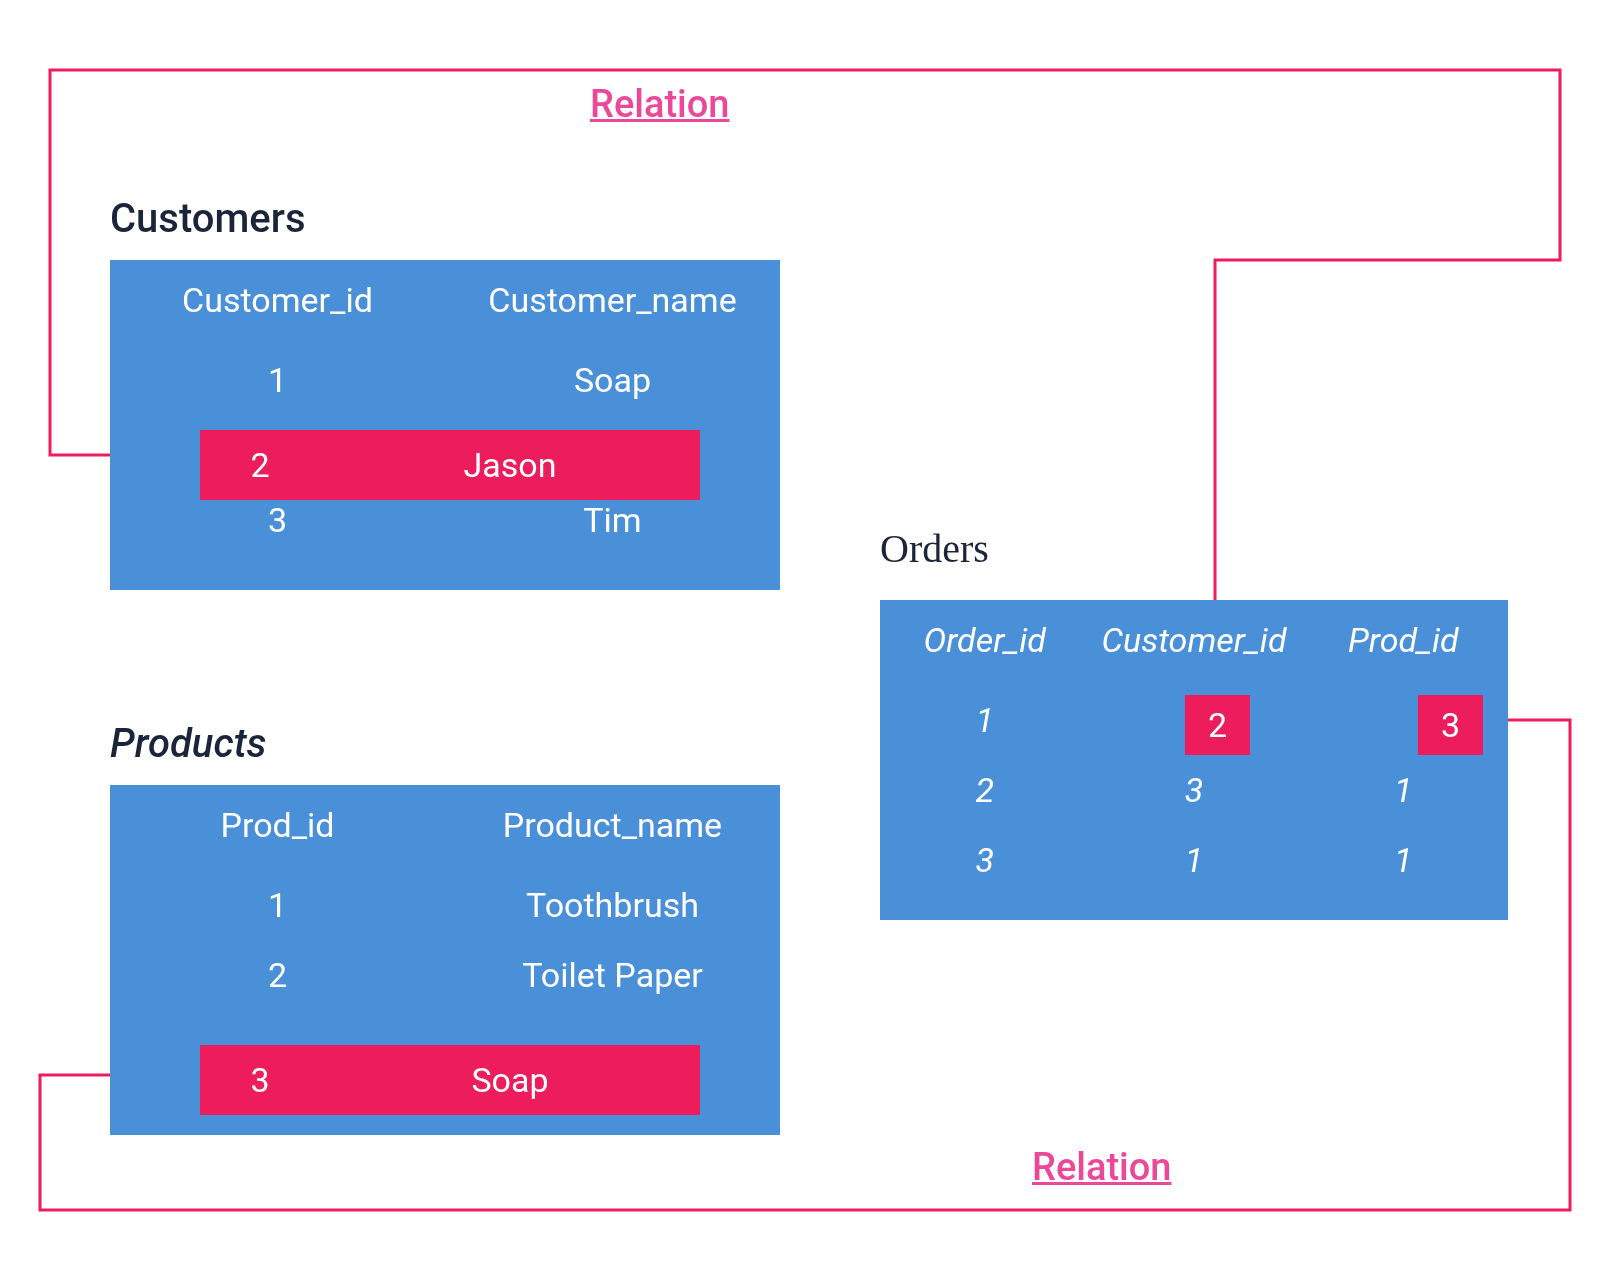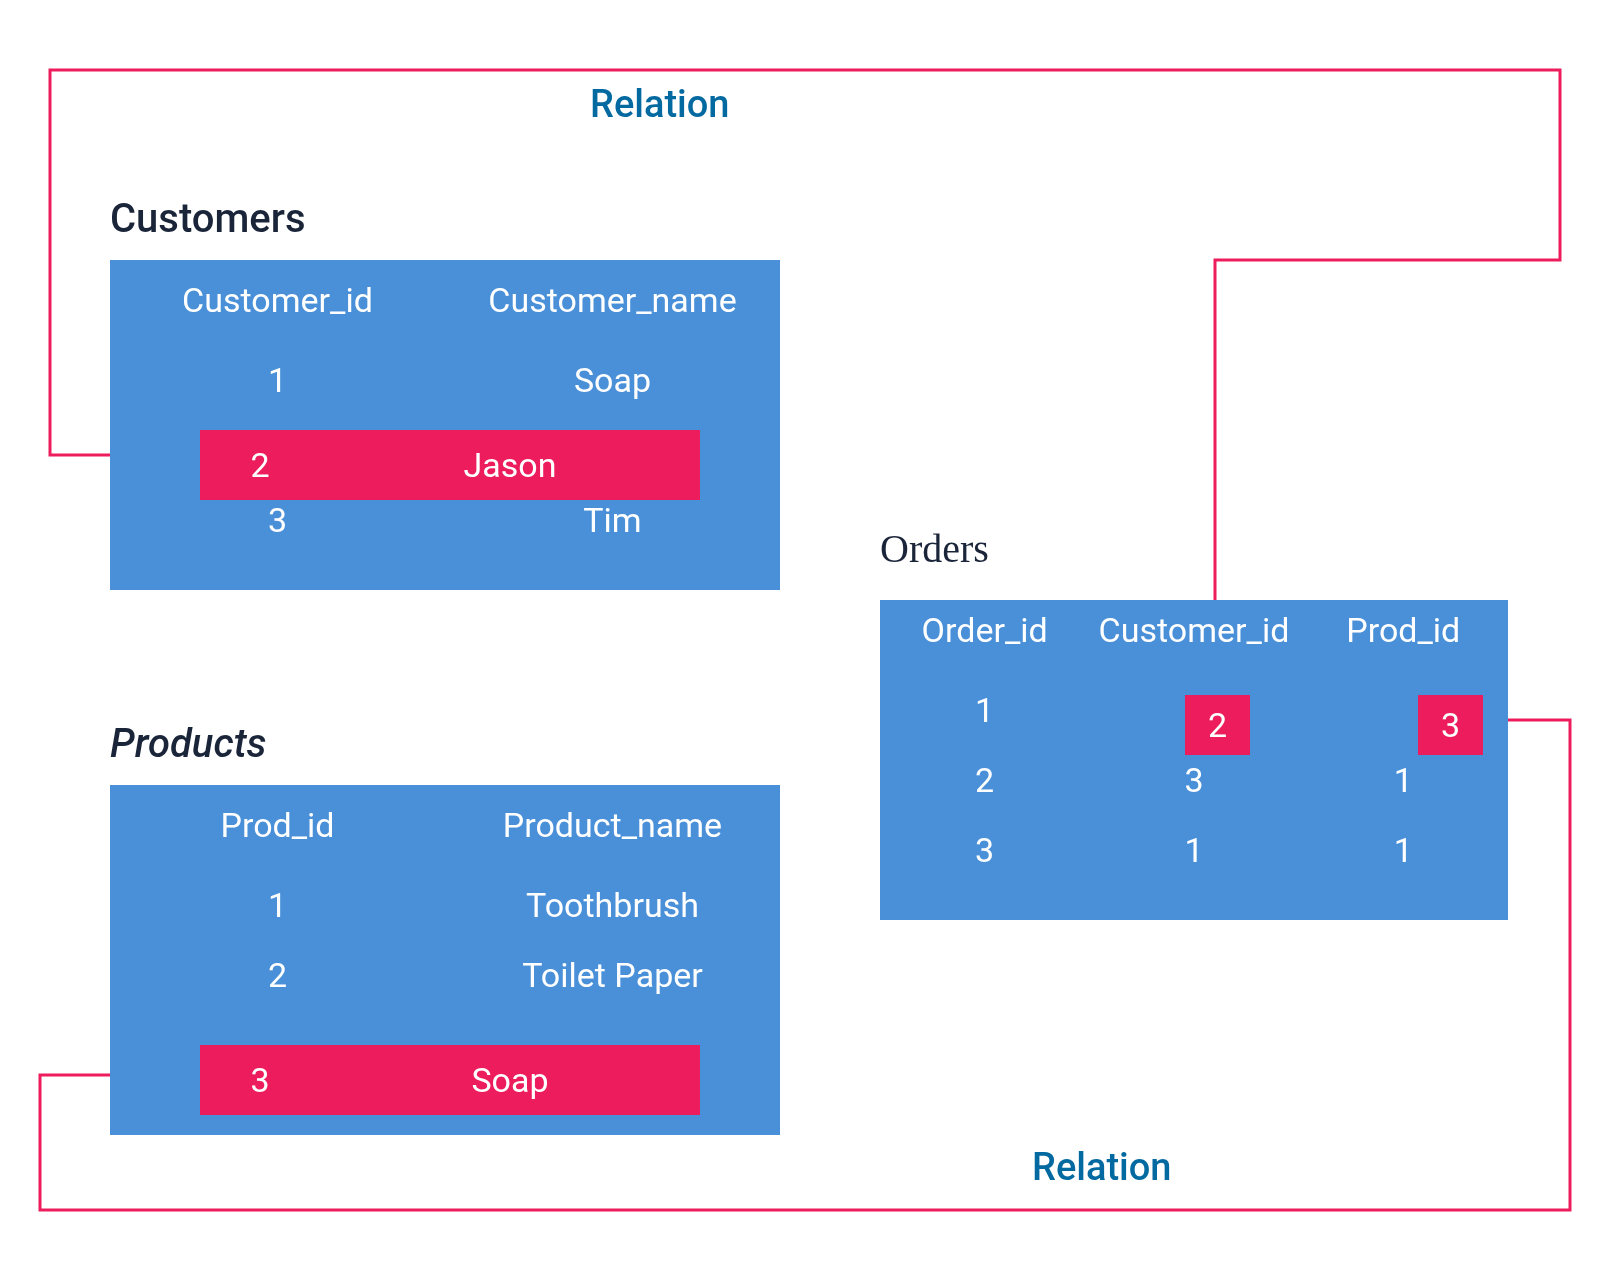--- a/index.html
+++ b/index.html
@@ -24,9 +24,10 @@
   }
   .relation-label {
     position: absolute;
-    color: #0369a1;
+    color: #ec4899;
     font-size: 38px;
     font-weight: 500;
+    text-decoration: underline;
   }
   .table-title {
     position: absolute;

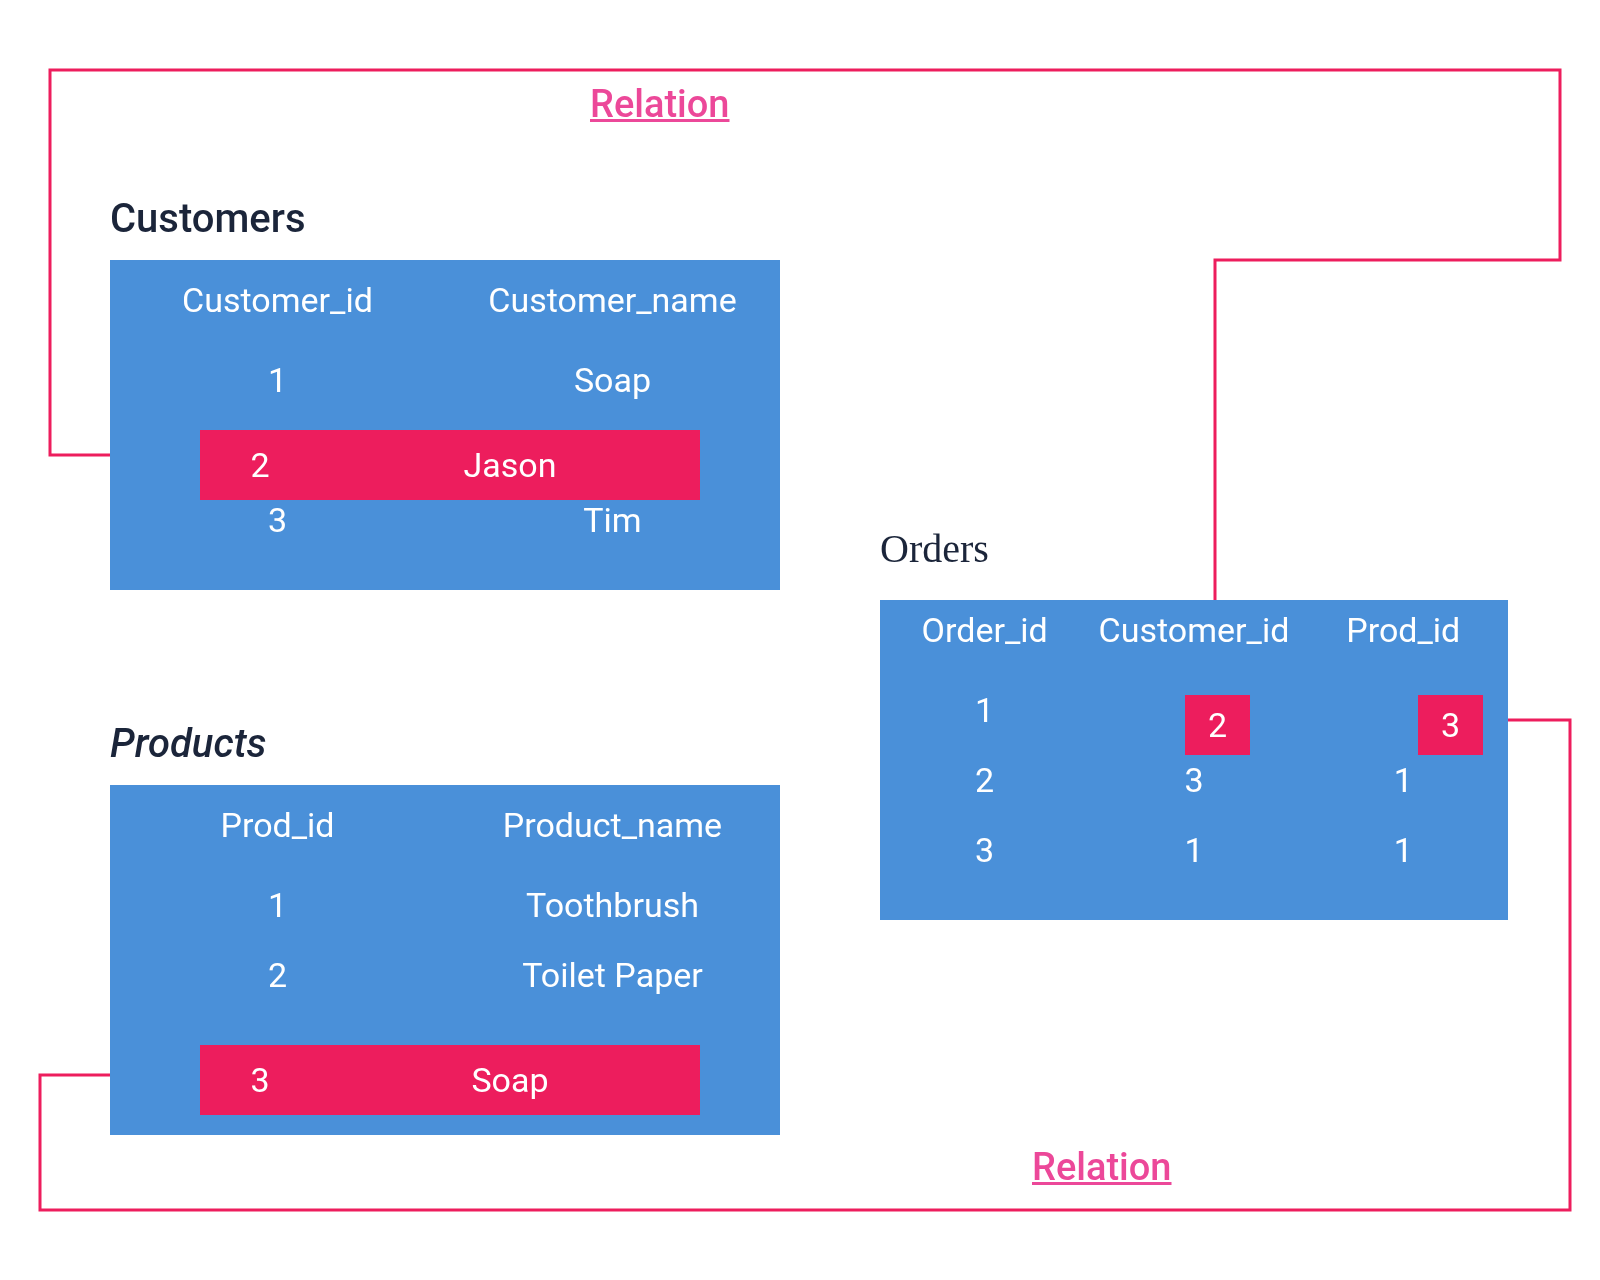--- a/index.html
+++ b/index.html
@@ -146,7 +146,7 @@
   <div style="position:absolute; left:880px; top:525px; width:680px;">
     <div class="table-title" style="position:relative;font-family:Liberation Serif, serif;">Orders</div>
   </div>
-  <div class="table" style="left:880px; top:600px; width:628px; height:320px; padding-top:10px;">
+  <div class="table" style="left:880px; top:600px; width:628px; height:320px; padding-top:20px;font-style:italic;">
     <div class="table-row header">
       <div class="cell">Order_id</div>
       <div class="cell">Customer_id</div>

